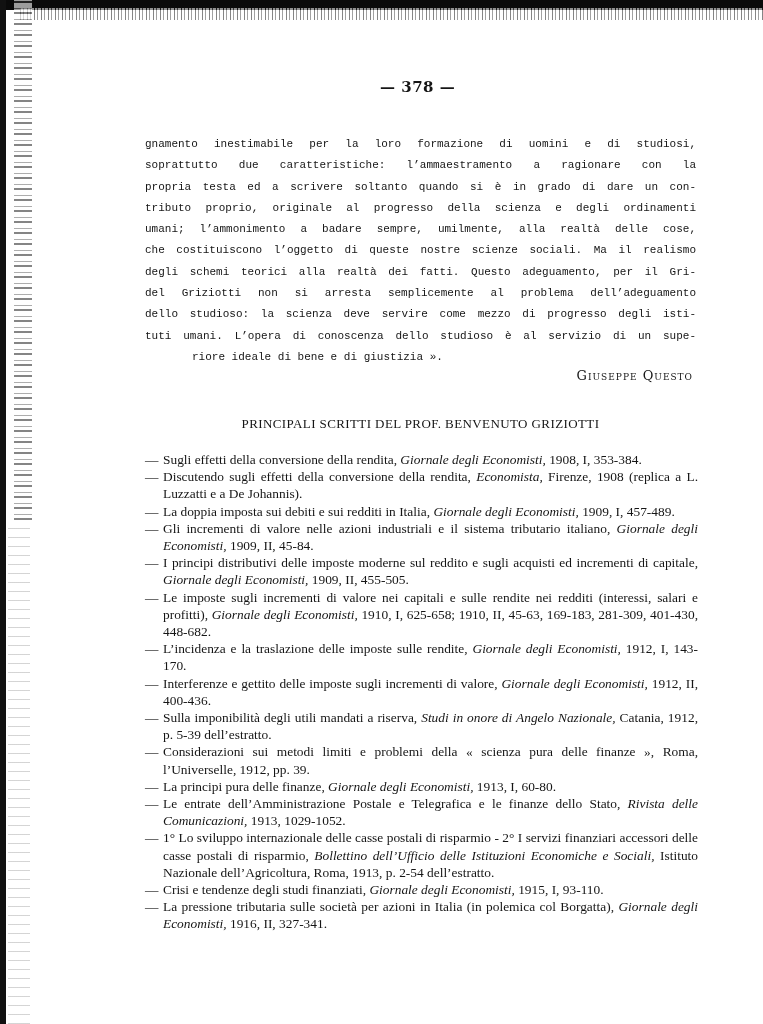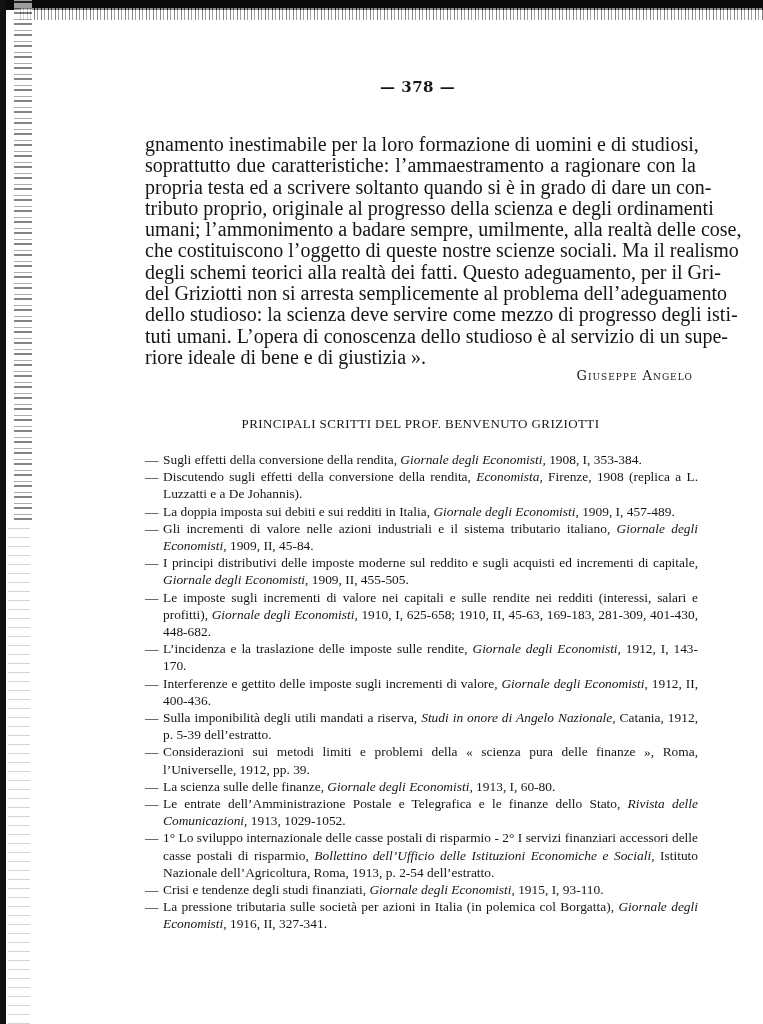--- a/index.html
+++ b/index.html
@@ -40,7 +40,7 @@
 
     .body-text {
       position: absolute; left: 145px; top: 134px; width: 551px;
-      font-family: Liberation Serif, serif; font-size: 20px; line-height: 21.3px;
+      font-family: Liberation Mono, monospace; font-size: 11px; line-height: 21.3px;
       text-align: justify;
     }
     .body-text .line { display: block; text-align: justify; text-align-last: justify; white-space: nowrap; }

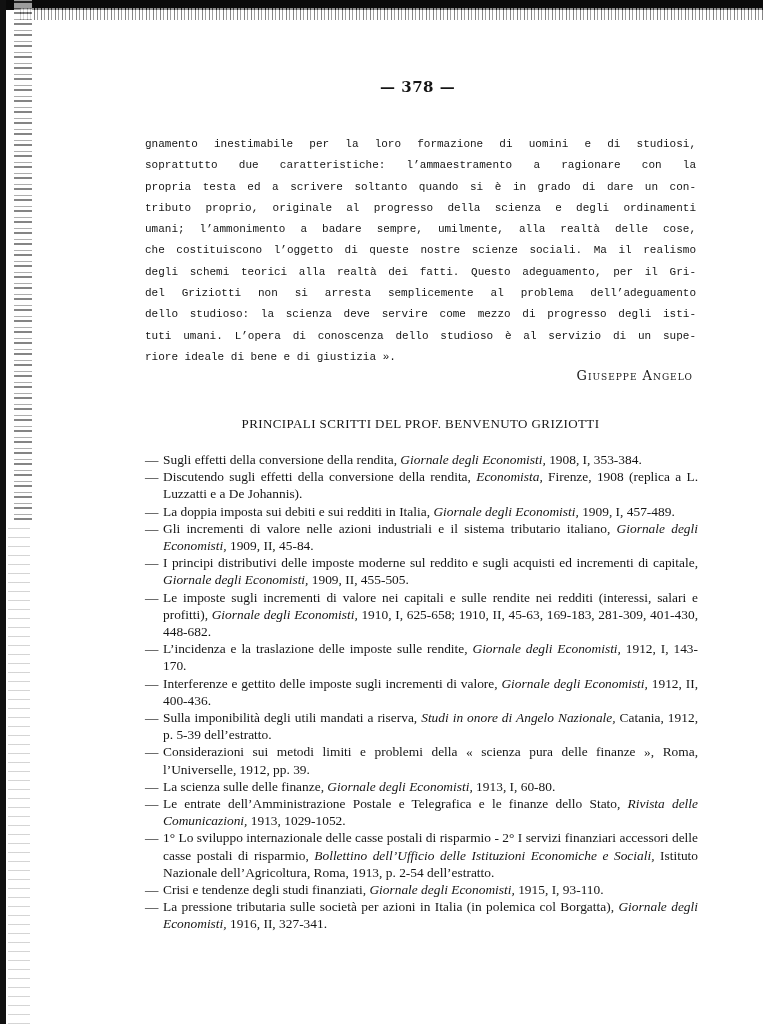--- a/index.html
+++ b/index.html
@@ -44,7 +44,7 @@
       text-align: justify;
     }
     .body-text .line { display: block; text-align: justify; text-align-last: justify; white-space: nowrap; }
-    .body-text .line.last { text-align-last: left; }
+    .body-text .line.last { text-align-last: left; margin-left: 47px; }
 
     .signature {
       position: absolute; right: 70px; top: 368px;

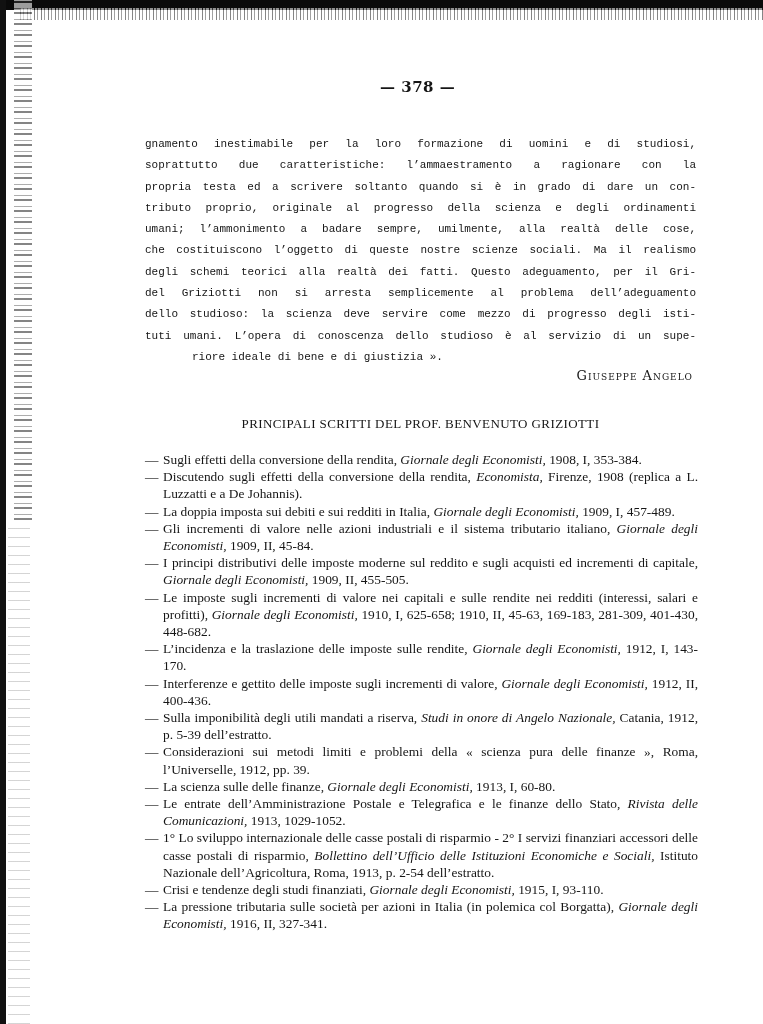--- a/index.html
+++ b/index.html
@@ -91,7 +91,7 @@
   <span class="line last">riore ideale di bene e di giustizia ».</span>
 </div>
 
-<div class="signature">Giuseppe Angelo</div>
+<div class="signature">Giuseppe Questo</div>
 
 <div class="section-heading">PRINCIPALI SCRITTI DEL PROF. BENVENUTO GRIZIOTTI</div>
 

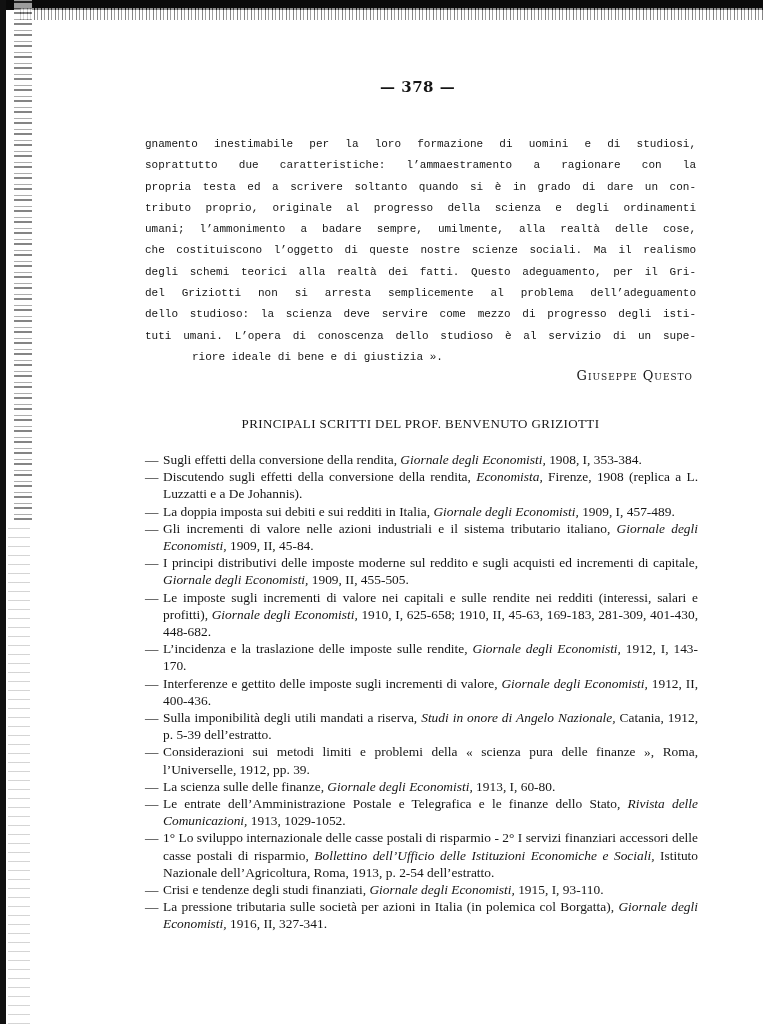--- a/index.html
+++ b/index.html
@@ -106,7 +106,7 @@
     <li class="bib-entry"><span class="dash">—</span><span class="title-part">Interferenze e gettito delle imposte sugli incrementi di valore, </span><span class="journal">Giornale degli Economisti,</span><span class="details"> 1912, II, 400-436.</span></li>
     <li class="bib-entry"><span class="dash">—</span><span class="title-part">Sulla imponibilità degli utili mandati a riserva, </span><span class="journal">Studi in onore di Angelo Nazionale,</span><span class="details"> Catania, 1912, p. 5-39 dell’estratto.</span></li>
     <li class="bib-entry"><span class="dash">—</span><span class="title-part">Considerazioni sui metodi limiti e problemi della « scienza pura delle finanze », Roma, l’Universelle, 1912, pp. 39.</span><span class="journal"></span><span class="details"></span></li>
-    <li class="bib-entry"><span class="dash">—</span><span class="title-part">La scienza sulle delle finanze, </span><span class="journal">Giornale degli Economisti,</span><span class="details"> 1913, I, 60-80.</span></li>
+    <li class="bib-entry"><span class="dash">—</span><span class="title-part">La principi pura delle finanze, </span><span class="journal">Giornale degli Economisti,</span><span class="details"> 1913, I, 60-80.</span></li>
     <li class="bib-entry"><span class="dash">—</span><span class="title-part">Le entrate dell’Amministrazione Postale e Telegrafica e le finanze dello Stato, </span><span class="journal">Rivista delle Comunicazioni,</span><span class="details"> 1913, 1029-1052.</span></li>
     <li class="bib-entry"><span class="dash">—</span><span class="title-part">1° Lo sviluppo internazionale delle casse postali di risparmio - 2° I servizi finanziari accessori delle casse postali di risparmio, </span><span class="journal">Bollettino dell’Ufficio delle Istituzioni Economiche e Sociali,</span><span class="details"> Istituto Nazionale dell’Agricoltura, Roma, 1913, p. 2-54 dell’estratto.</span></li>
     <li class="bib-entry"><span class="dash">—</span><span class="title-part">Crisi e tendenze degli studi finanziati, </span><span class="journal">Giornale degli Economisti,</span><span class="details"> 1915, I, 93-110.</span></li>

